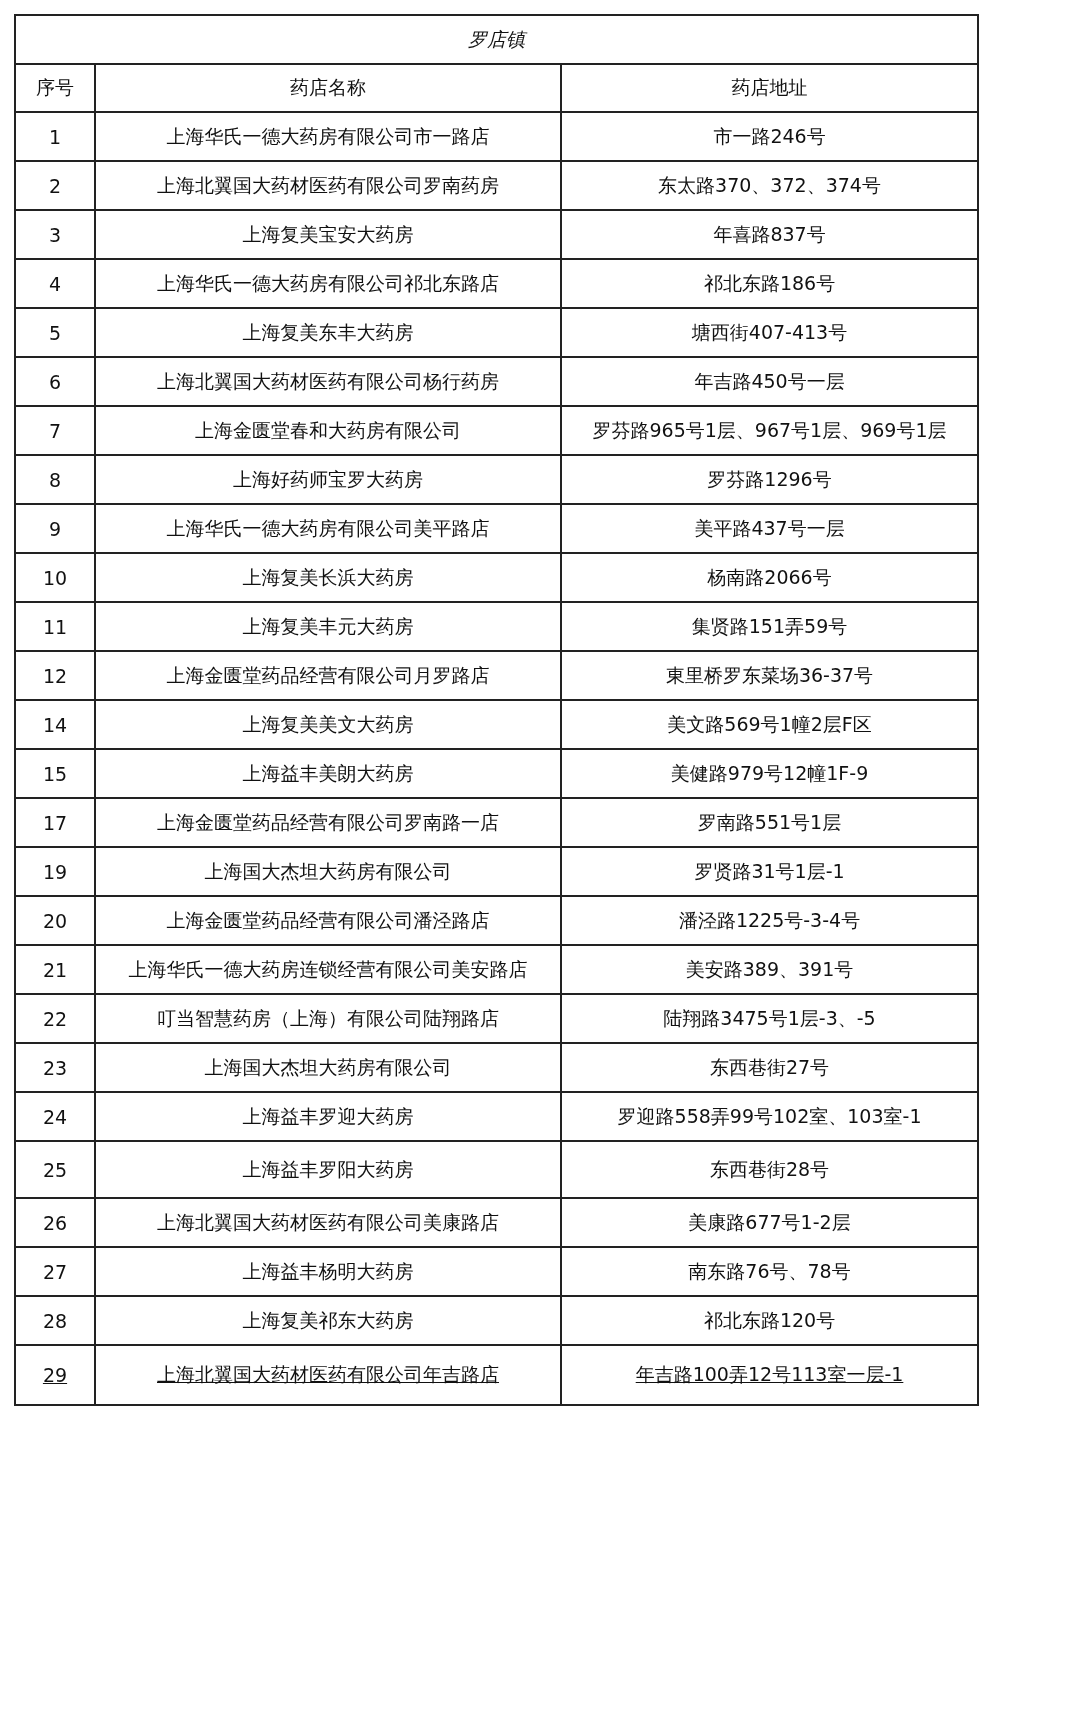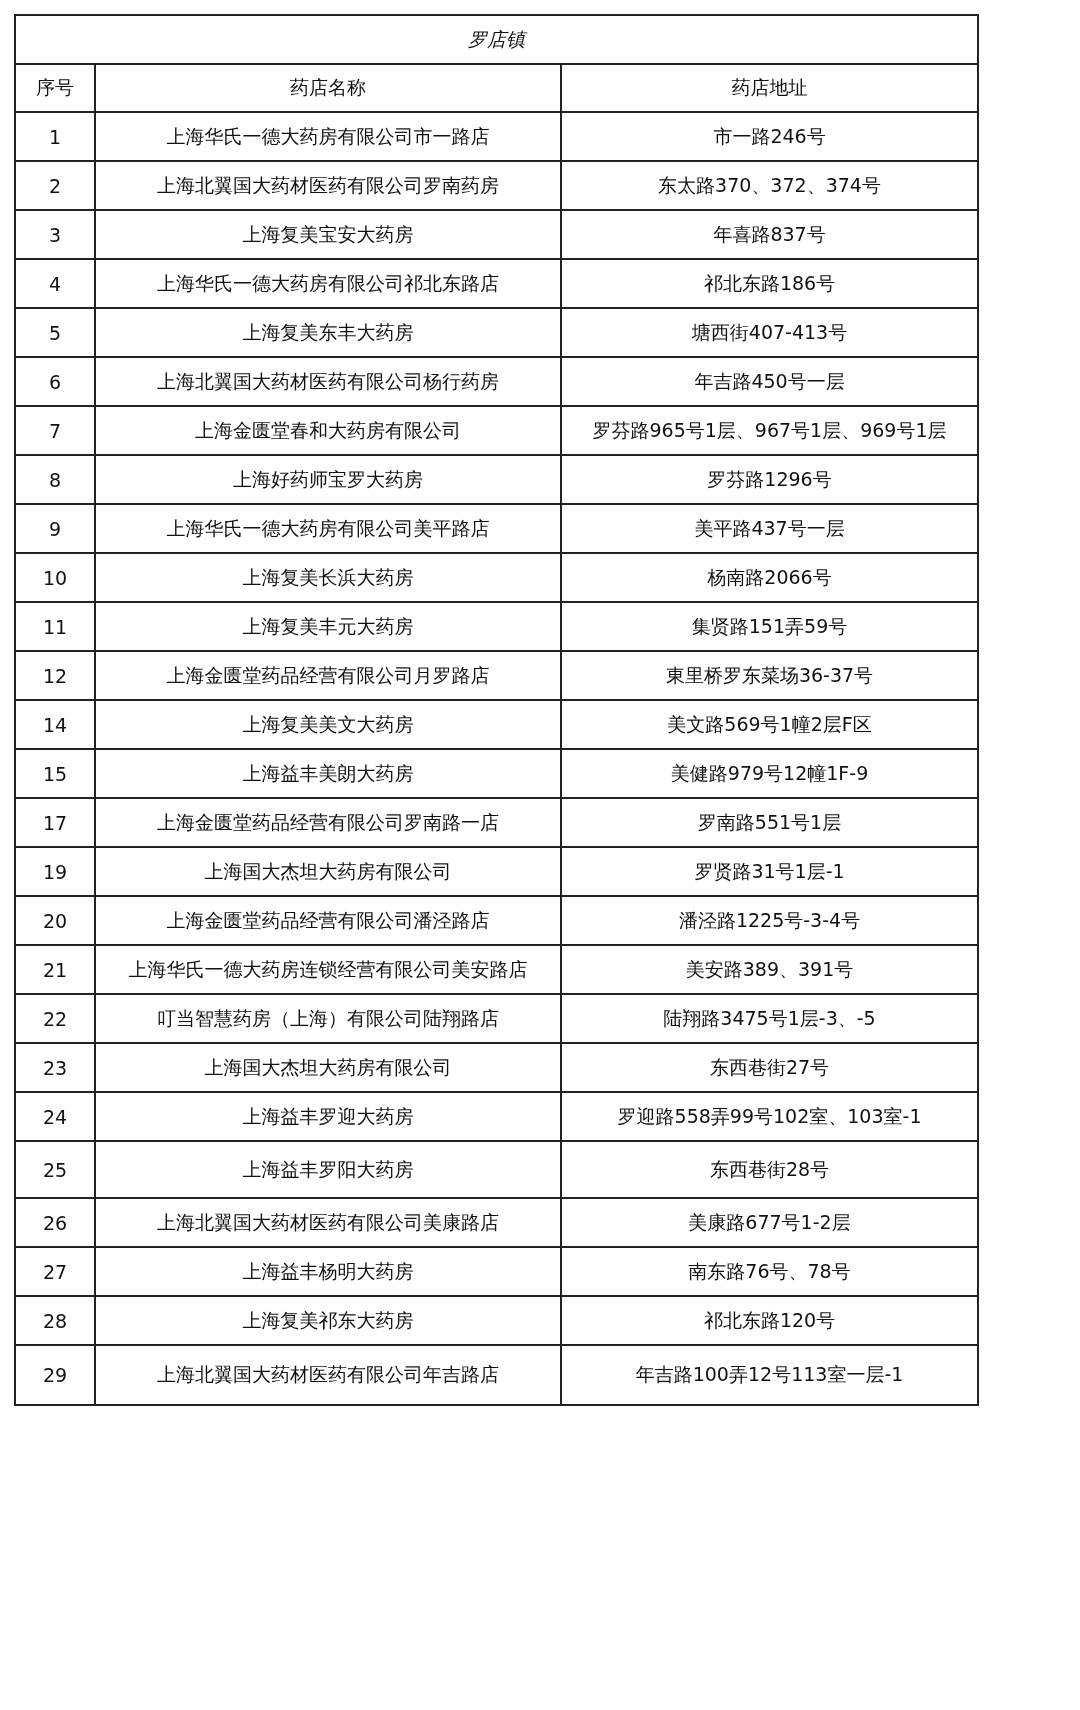--- a/index.html
+++ b/index.html
@@ -11,7 +11,7 @@
   .hdr th { height: 46px; border-radius: 8px; }
   tr.row td { height: 47px; }
   tr.row.tall td { height: 55px; }
-  tr.row.taller td { height: 58px; }
+  tr.row.taller td { height: 58px; text-decoration: underline; }
   col.c1 { width: 80px; }
   col.c2 { width: 466px; }
   col.c3 { width: 417px; }

